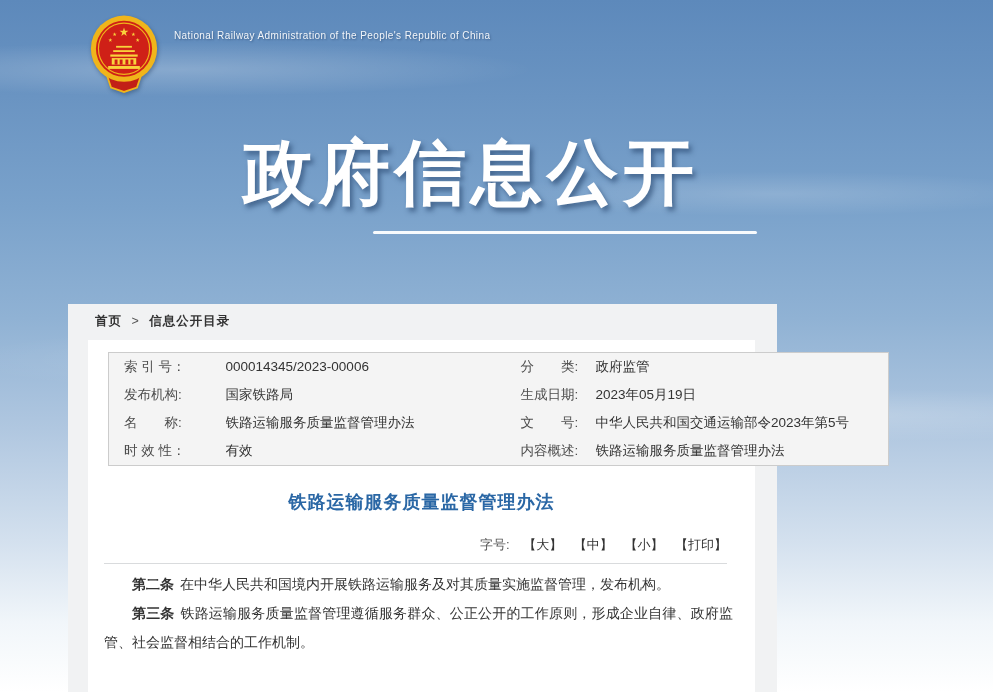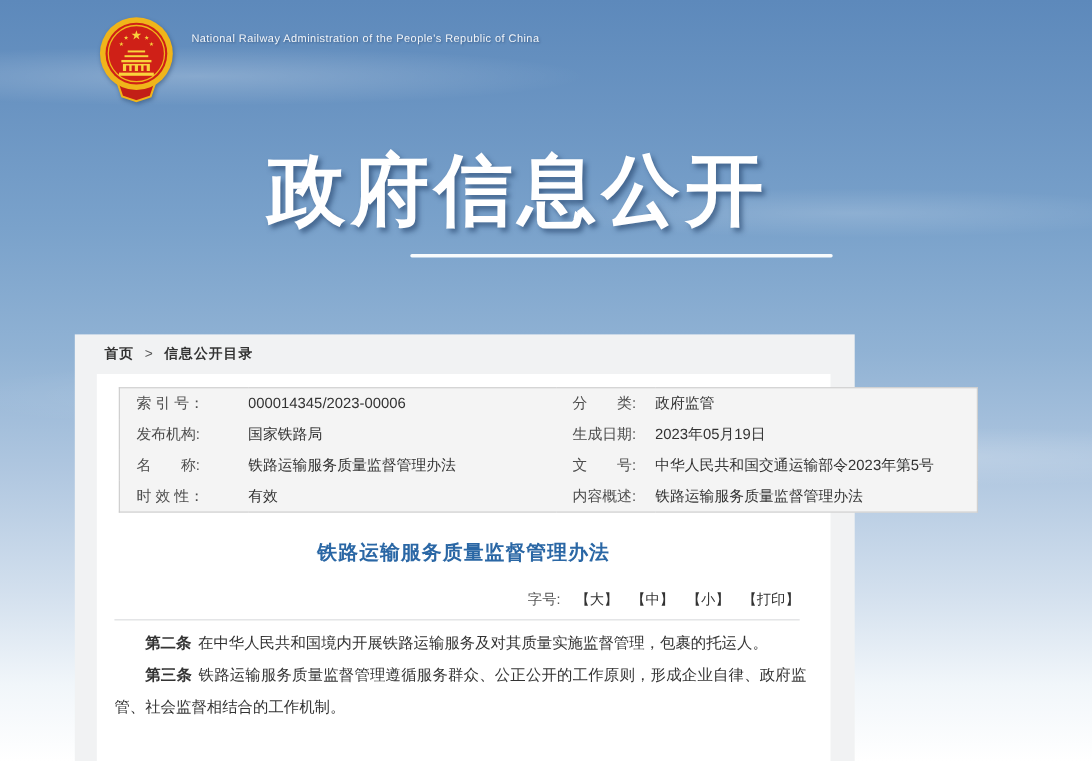--- a/index.html
+++ b/index.html
@@ -187,7 +187,7 @@
       <div class="divider"></div>
 
       <div class="article-body">
-        <p><b>第二条</b><span>在中华人民共和国境内开展铁路运输服务及对其质量实施监督管理，包裹的托运人。</span></p>
+        <p><b>第二条</b><span>在中华人民共和国境内开展铁路运输服务及对其质量实施监督管理，发布机构。</span></p>
         <p><b>第三条</b><span>铁路运输服务质量监督管理遵循服务群众、公正公开的工作原则，形成企业自律、政府监管、社会监督相结合的工作机制。</span></p>
       </div>
 

